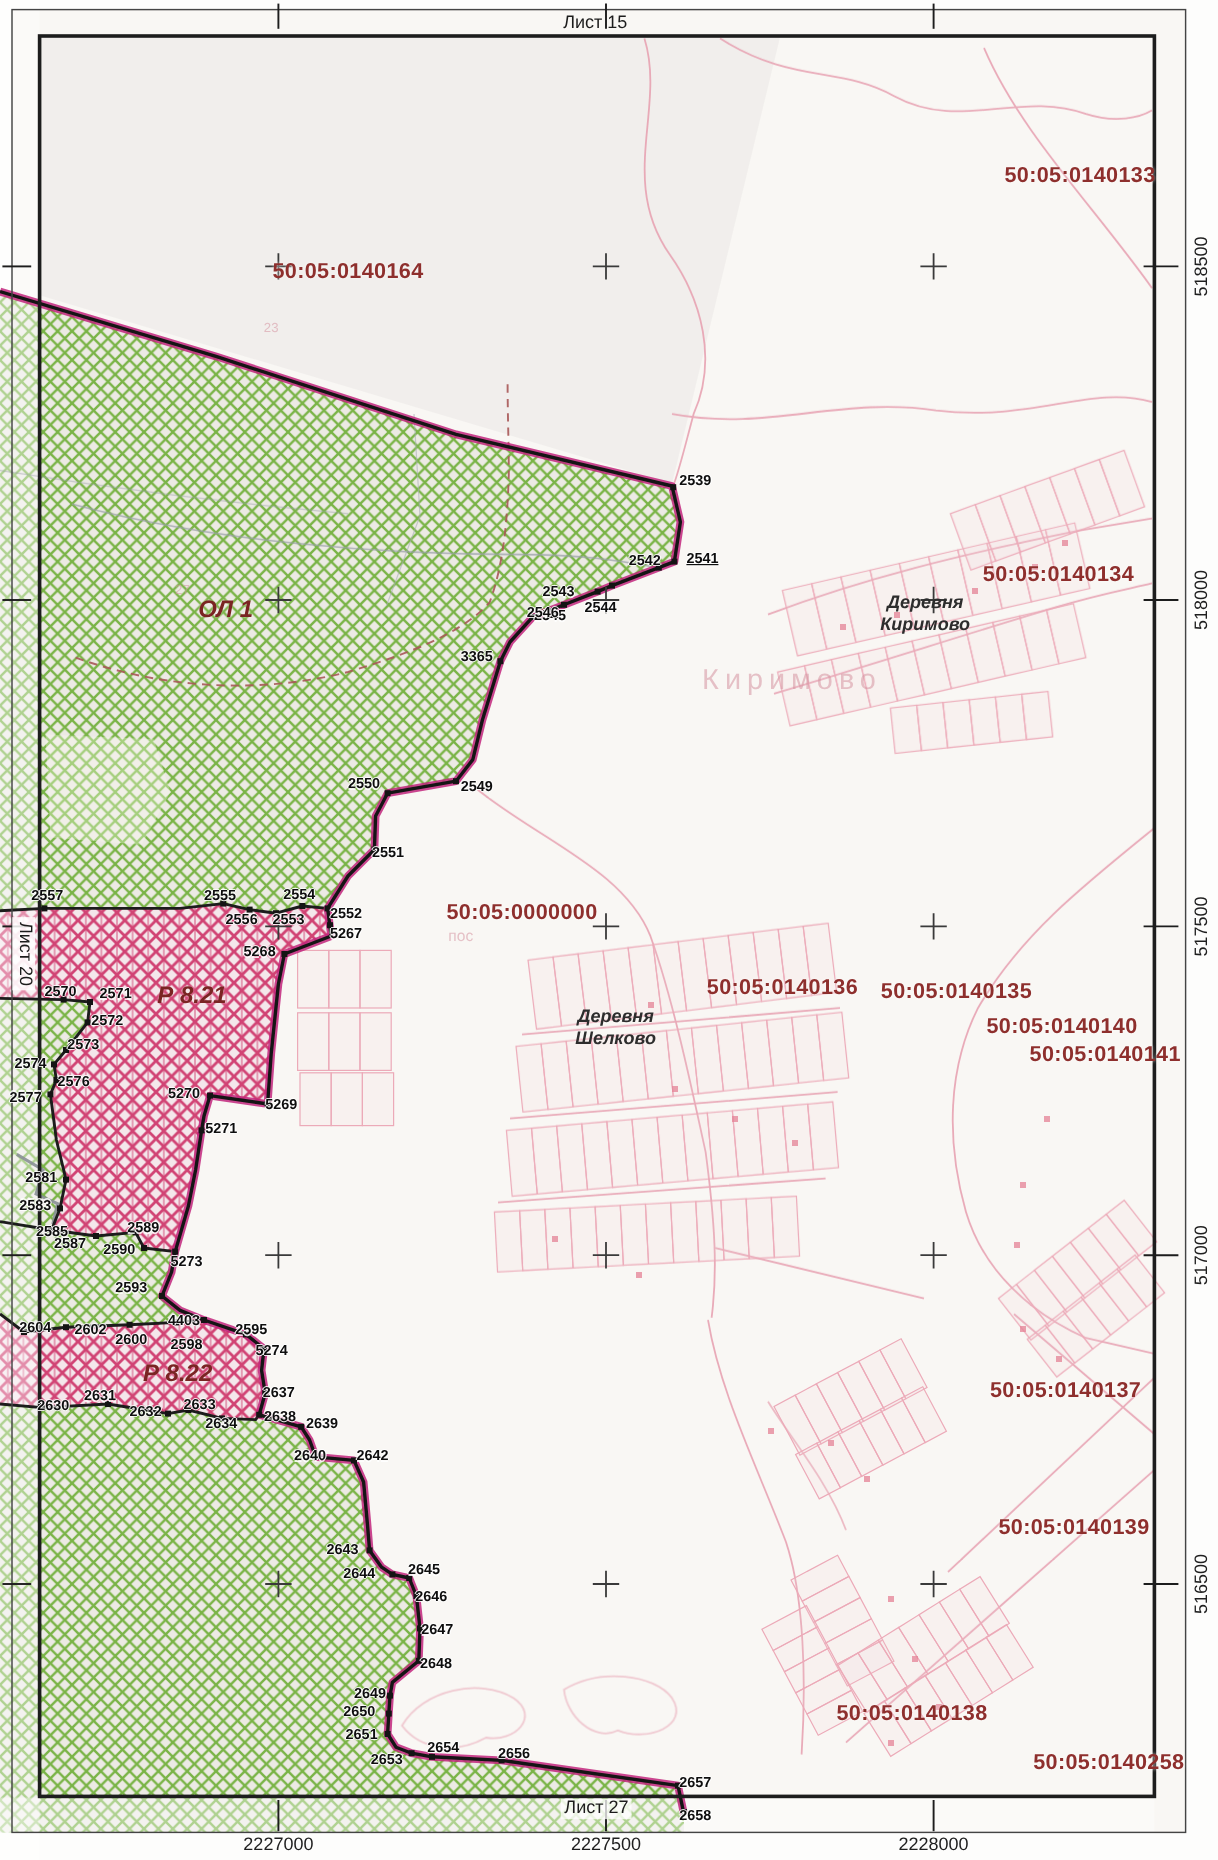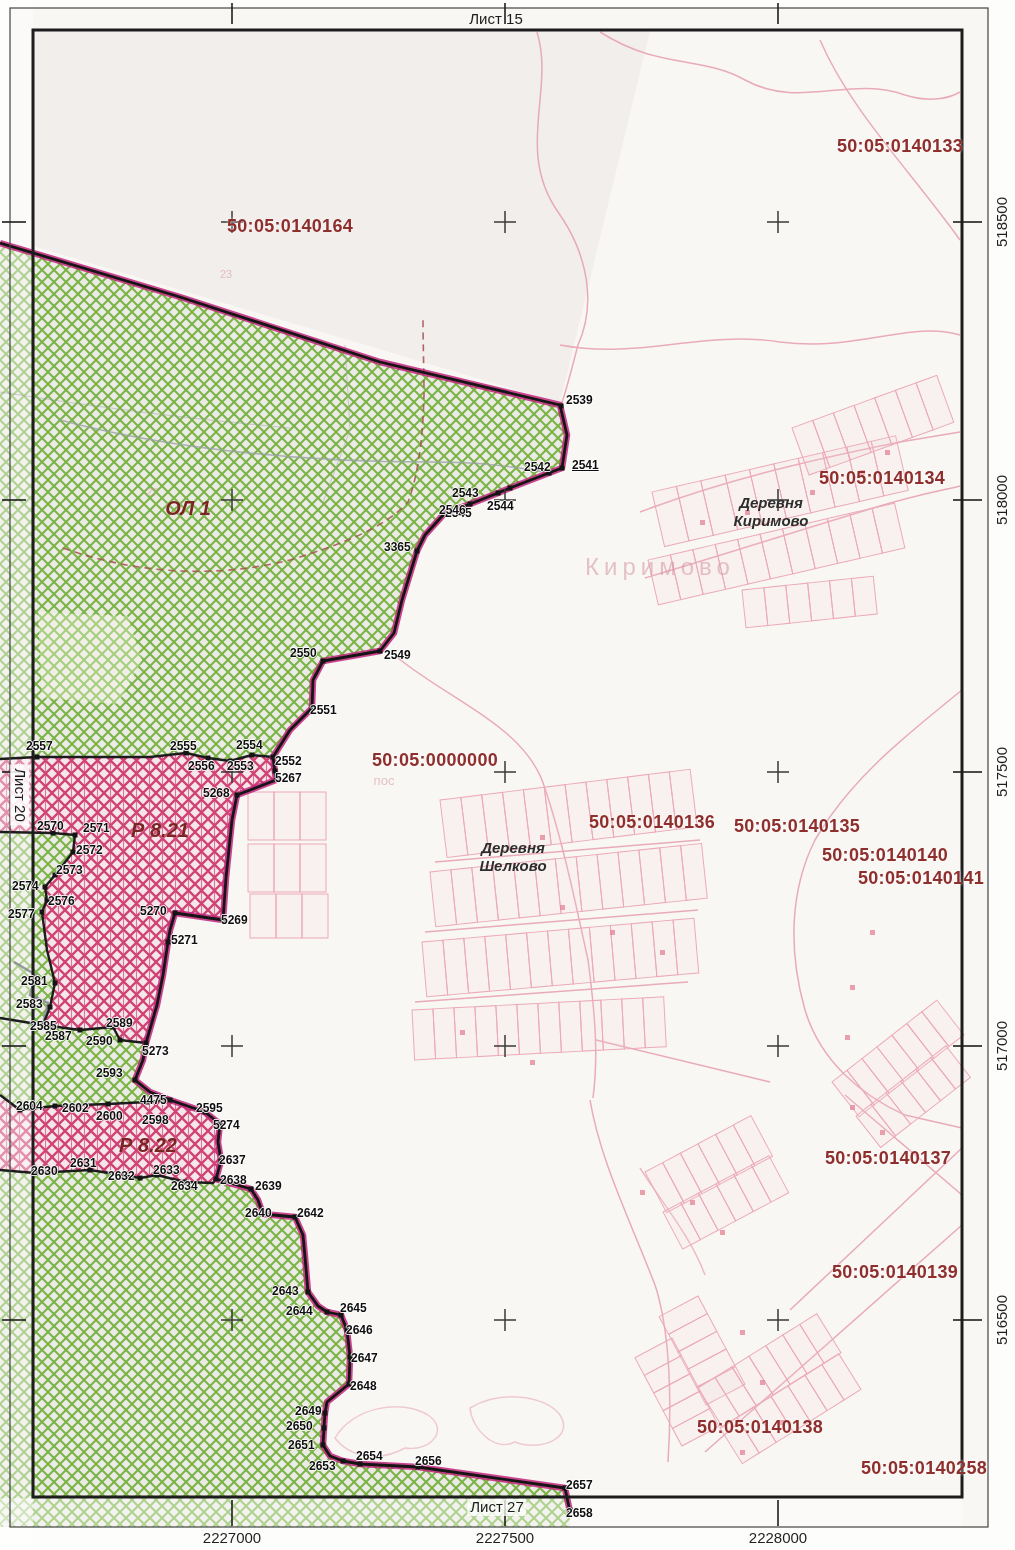--- a/index.html
+++ b/index.html
@@ -460,7 +460,7 @@
       <span class="pt" style="left: 86px; top: 1035px;">2590</span>
       <span class="pt" style="left: 142px; top: 1045px;">5273</span>
       <span class="pt" style="left: 96px; top: 1067px;">2593</span>
-      <span class="pt" style="left: 140px; top: 1094px;">4475</span>
+      <span class="pt" style="left: 140px; top: 1094px;">4403</span>
       <span class="pt" style="left: 196px; top: 1102px;">2595</span>
       <span class="pt" style="left: 213px; top: 1119px;">5274</span>
       <span class="pt" style="left: 142px; top: 1114px;">2598</span>

